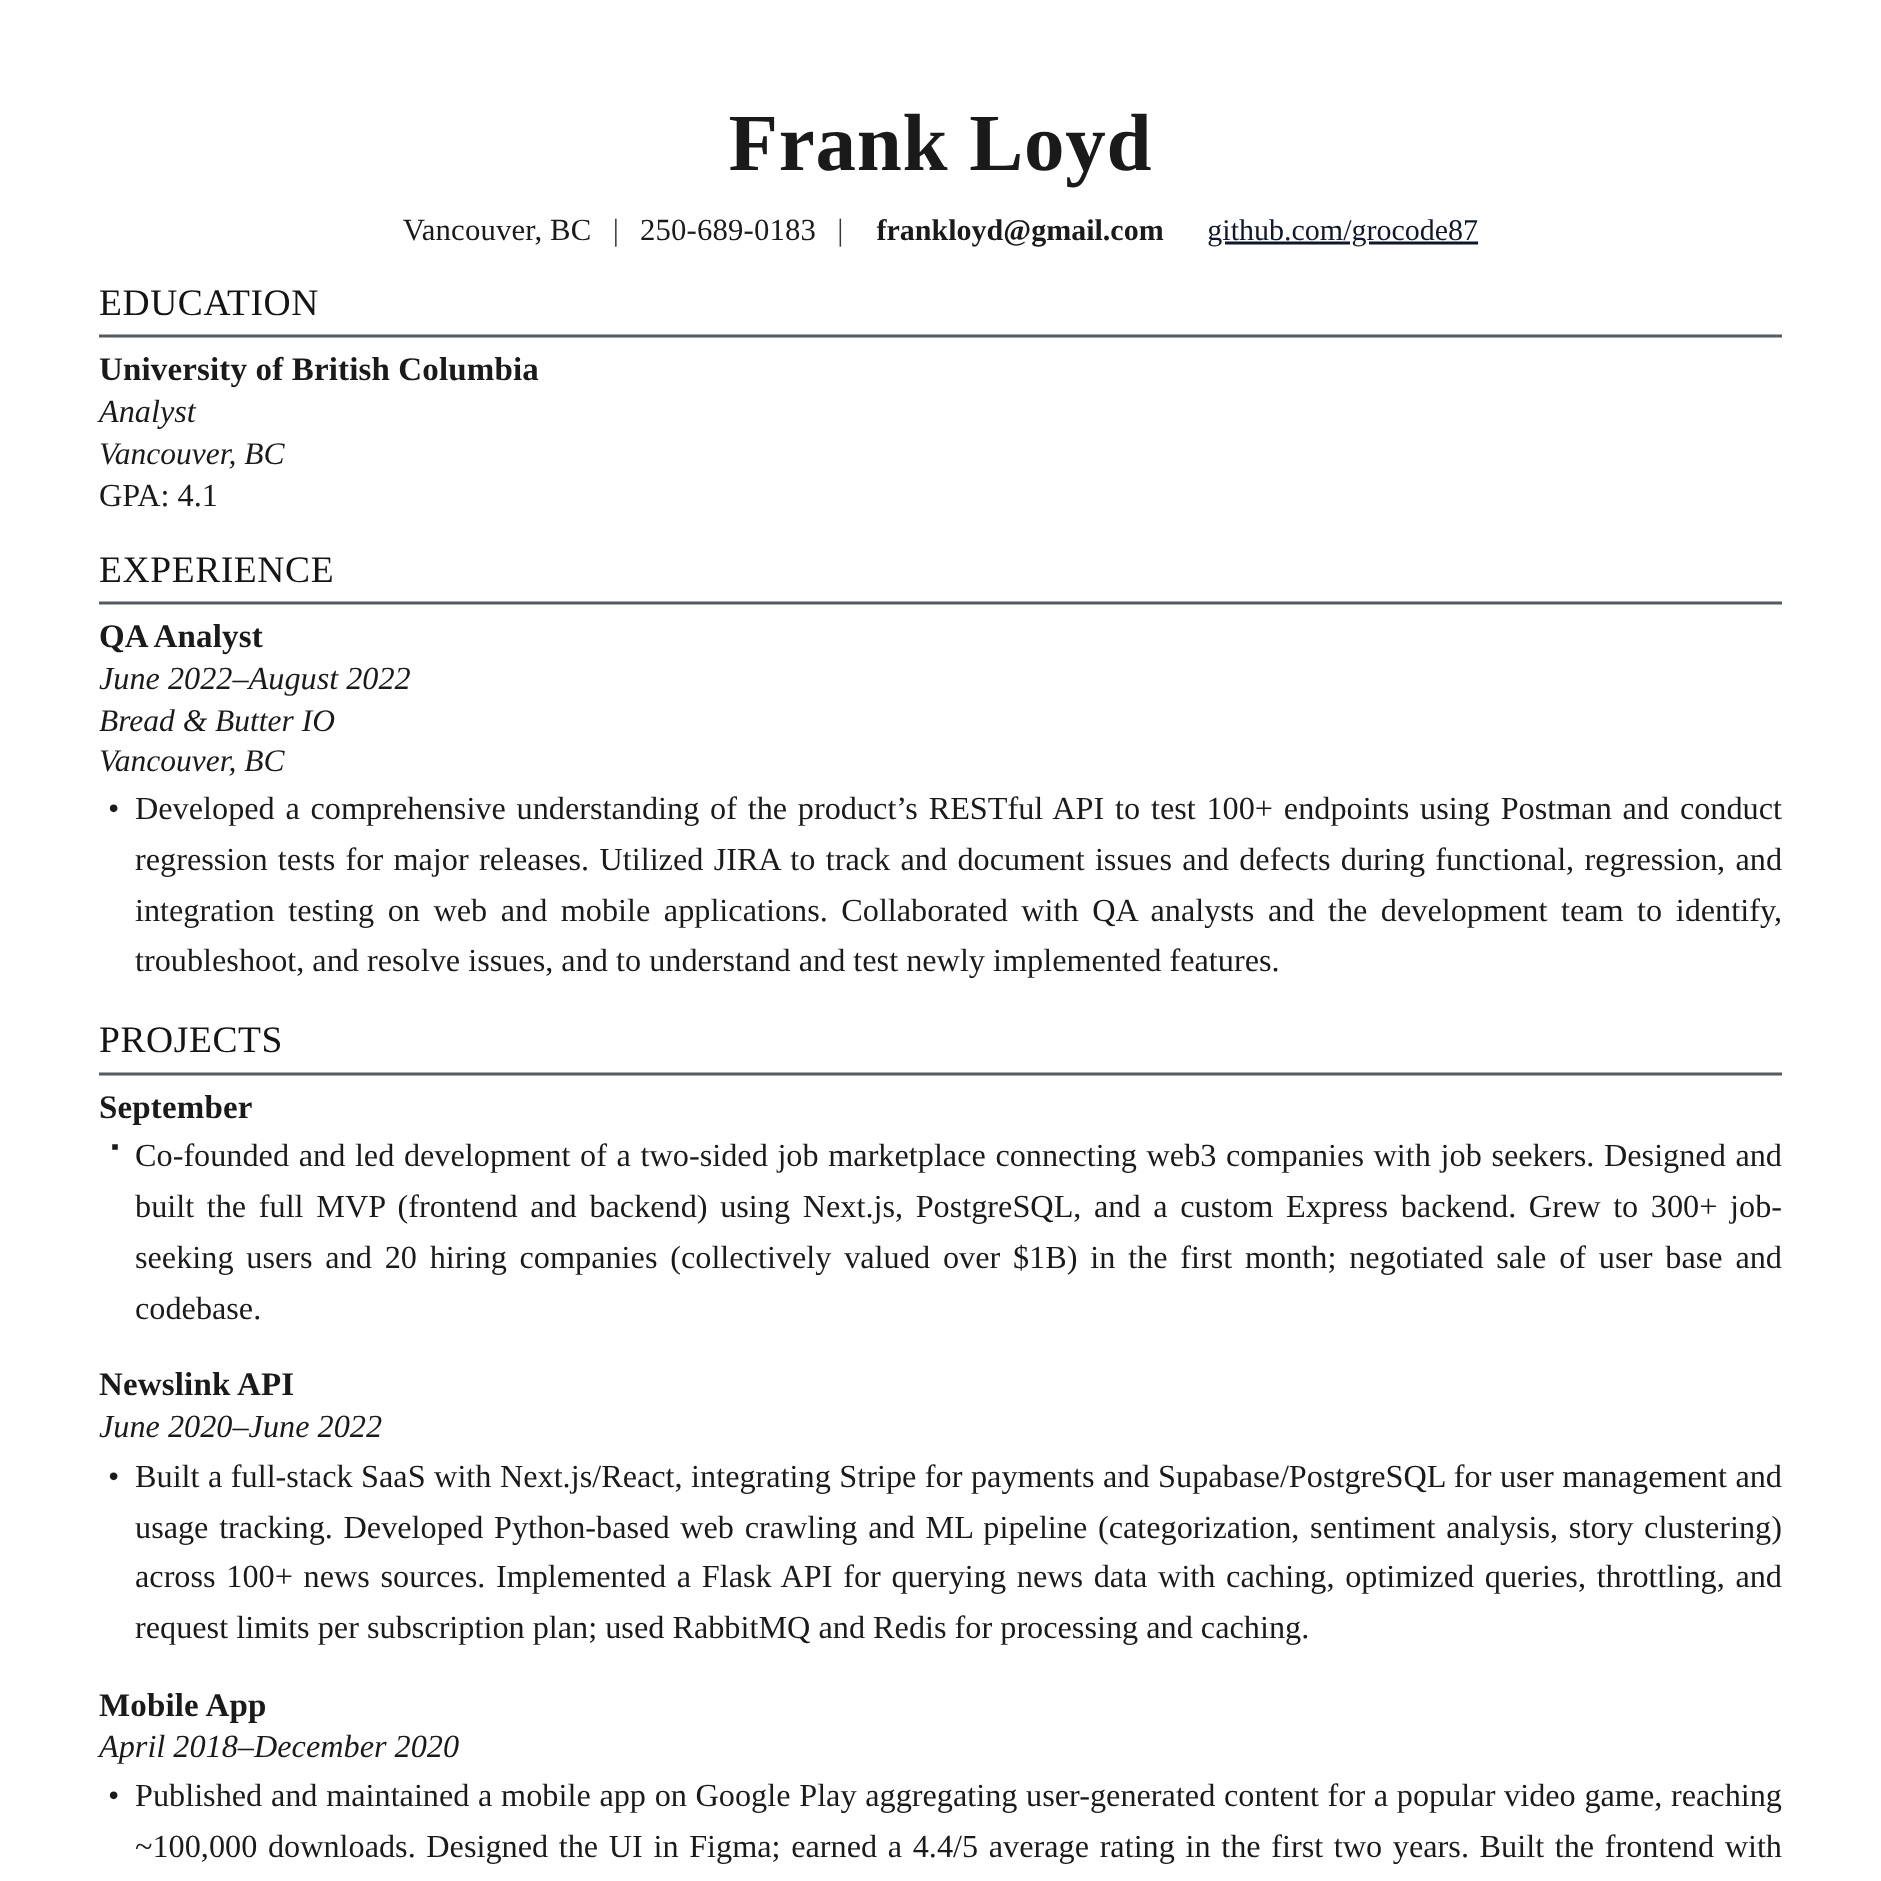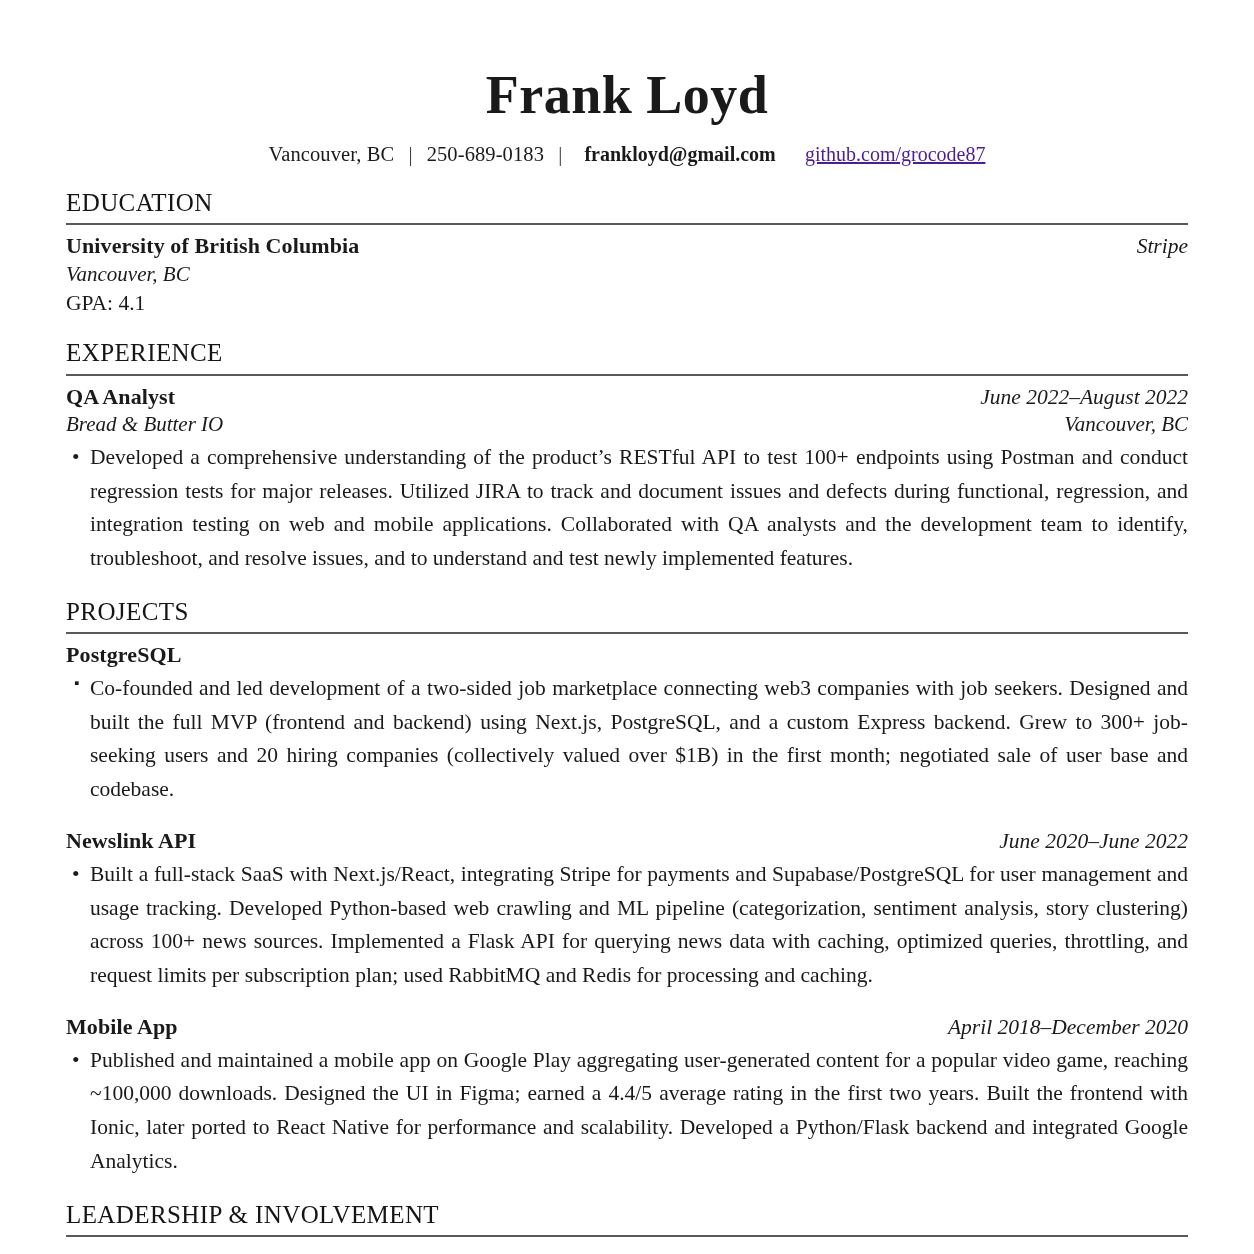--- a/index.html
+++ b/index.html
@@ -55,7 +55,7 @@
     text-decoration: underline;
     padding-left: 24px;
     font-size: 20px;
-    color: #4c1d95;
+    color: #0f172a;
   }
 
   

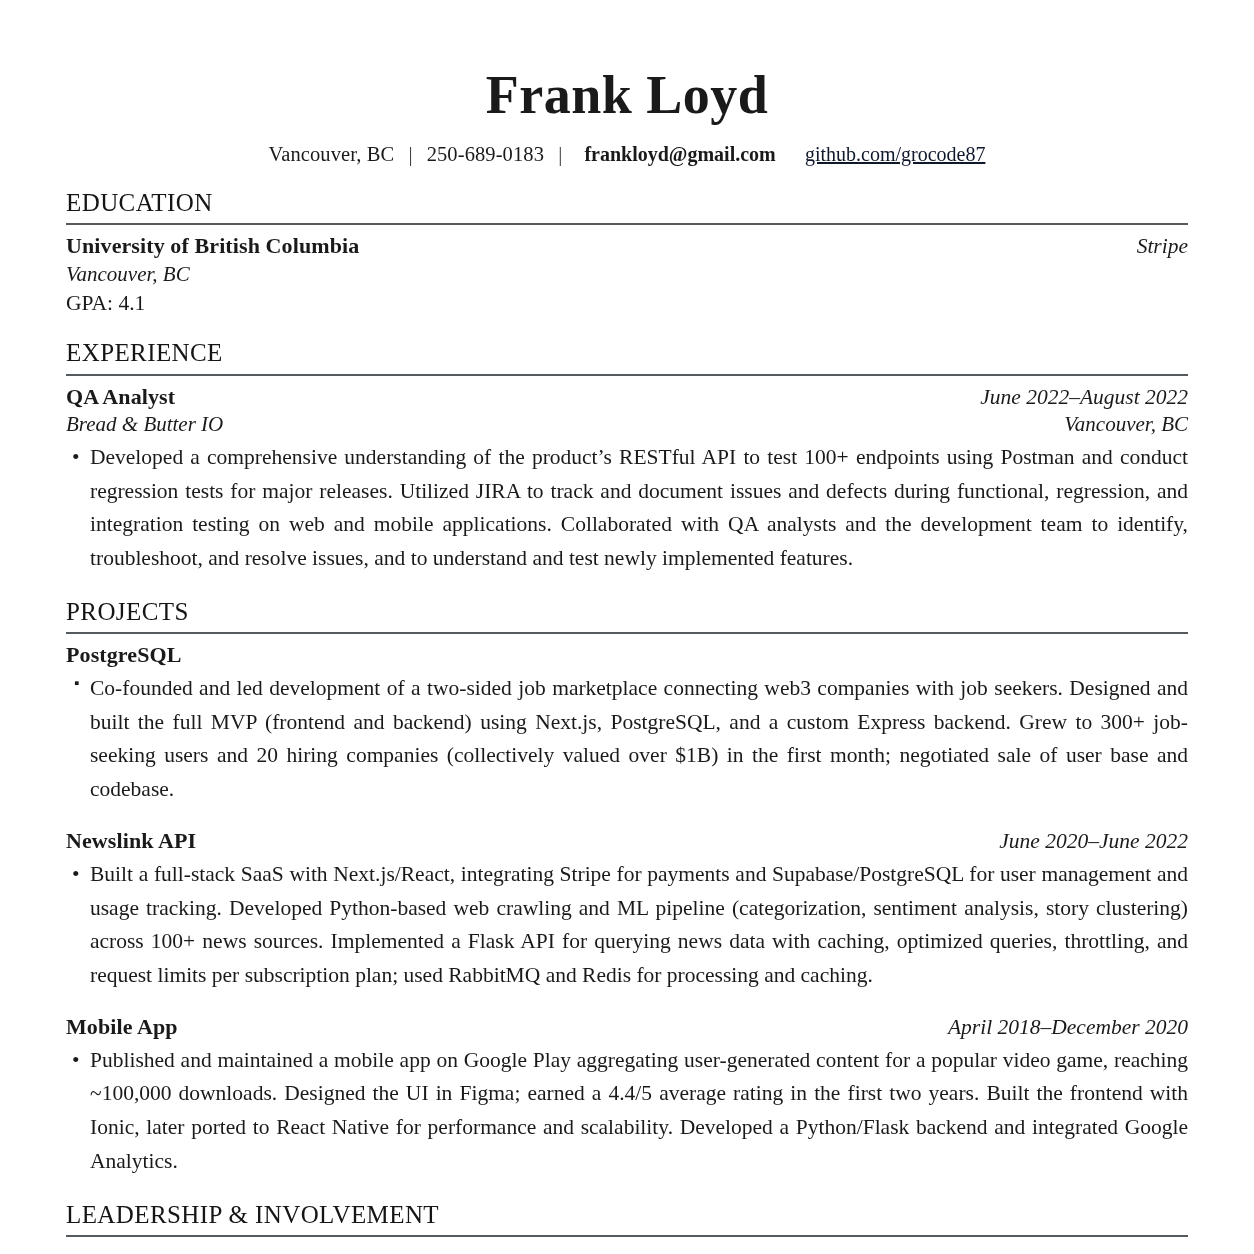--- a/index.html
+++ b/index.html
@@ -81,6 +81,7 @@
     justify-content: space-between;
     align-items: baseline;
     line-height: 1.3;
+    flex-direction: column;
   }
   .entry-title {
     font-weight: bold;

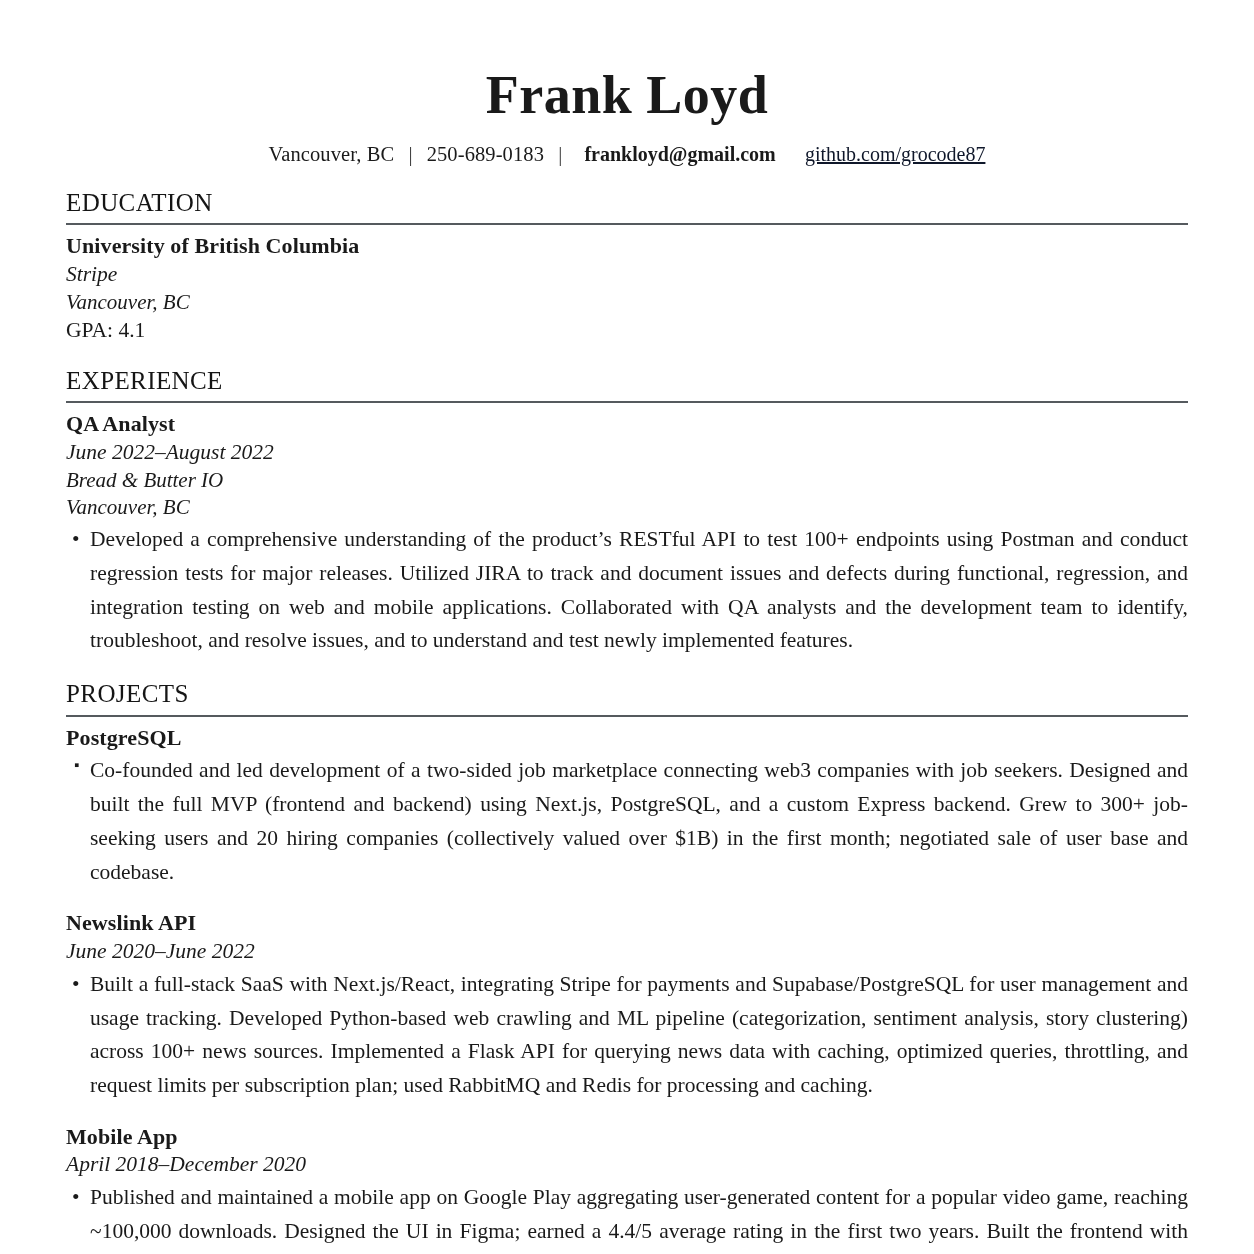--- a/index.html
+++ b/index.html
@@ -146,7 +146,7 @@
     <div class="entry">
       <div class="entry-row">
         <div class="entry-title">University of British Columbia</div>
-        <div class="entry-date">Stripe</div>
+        <div class="entry-date">Analyst</div>
       </div>
       <div class="entry-row">
         <div class="entry-loc">Vancouver, BC</div>

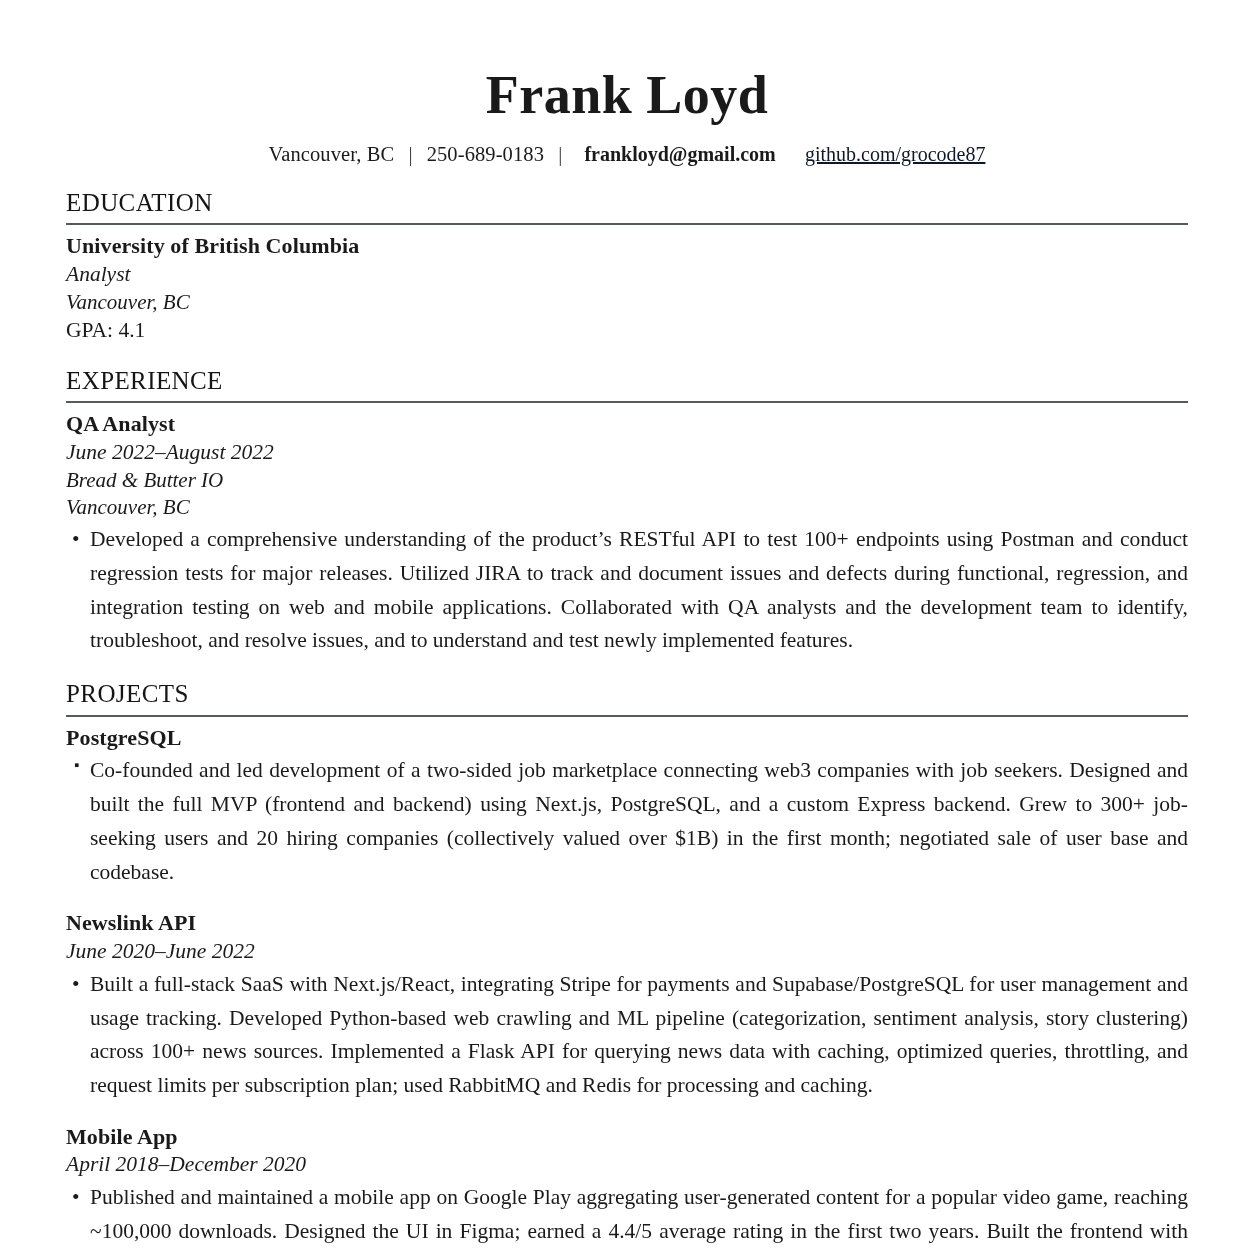--- a/index.html
+++ b/index.html
@@ -179,7 +179,7 @@
 
     <div class="entry">
       <div class="entry-row">
-        <div class="entry-title">PostgreSQL</div>
+        <div class="entry-title">September</div>
       </div>
       <ul class="bullets square">
         <li><span class="marker">▪</span><span>Co-founded and led development of a two-sided job marketplace connecting web3 companies with job seekers. Designed and built the full MVP (frontend and backend) using Next.js, PostgreSQL, and a custom Express backend. Grew to 300+ job-seeking users and 20 hiring companies (collectively valued over $1B) in the first month; negotiated sale of user base and codebase.</span></li>

